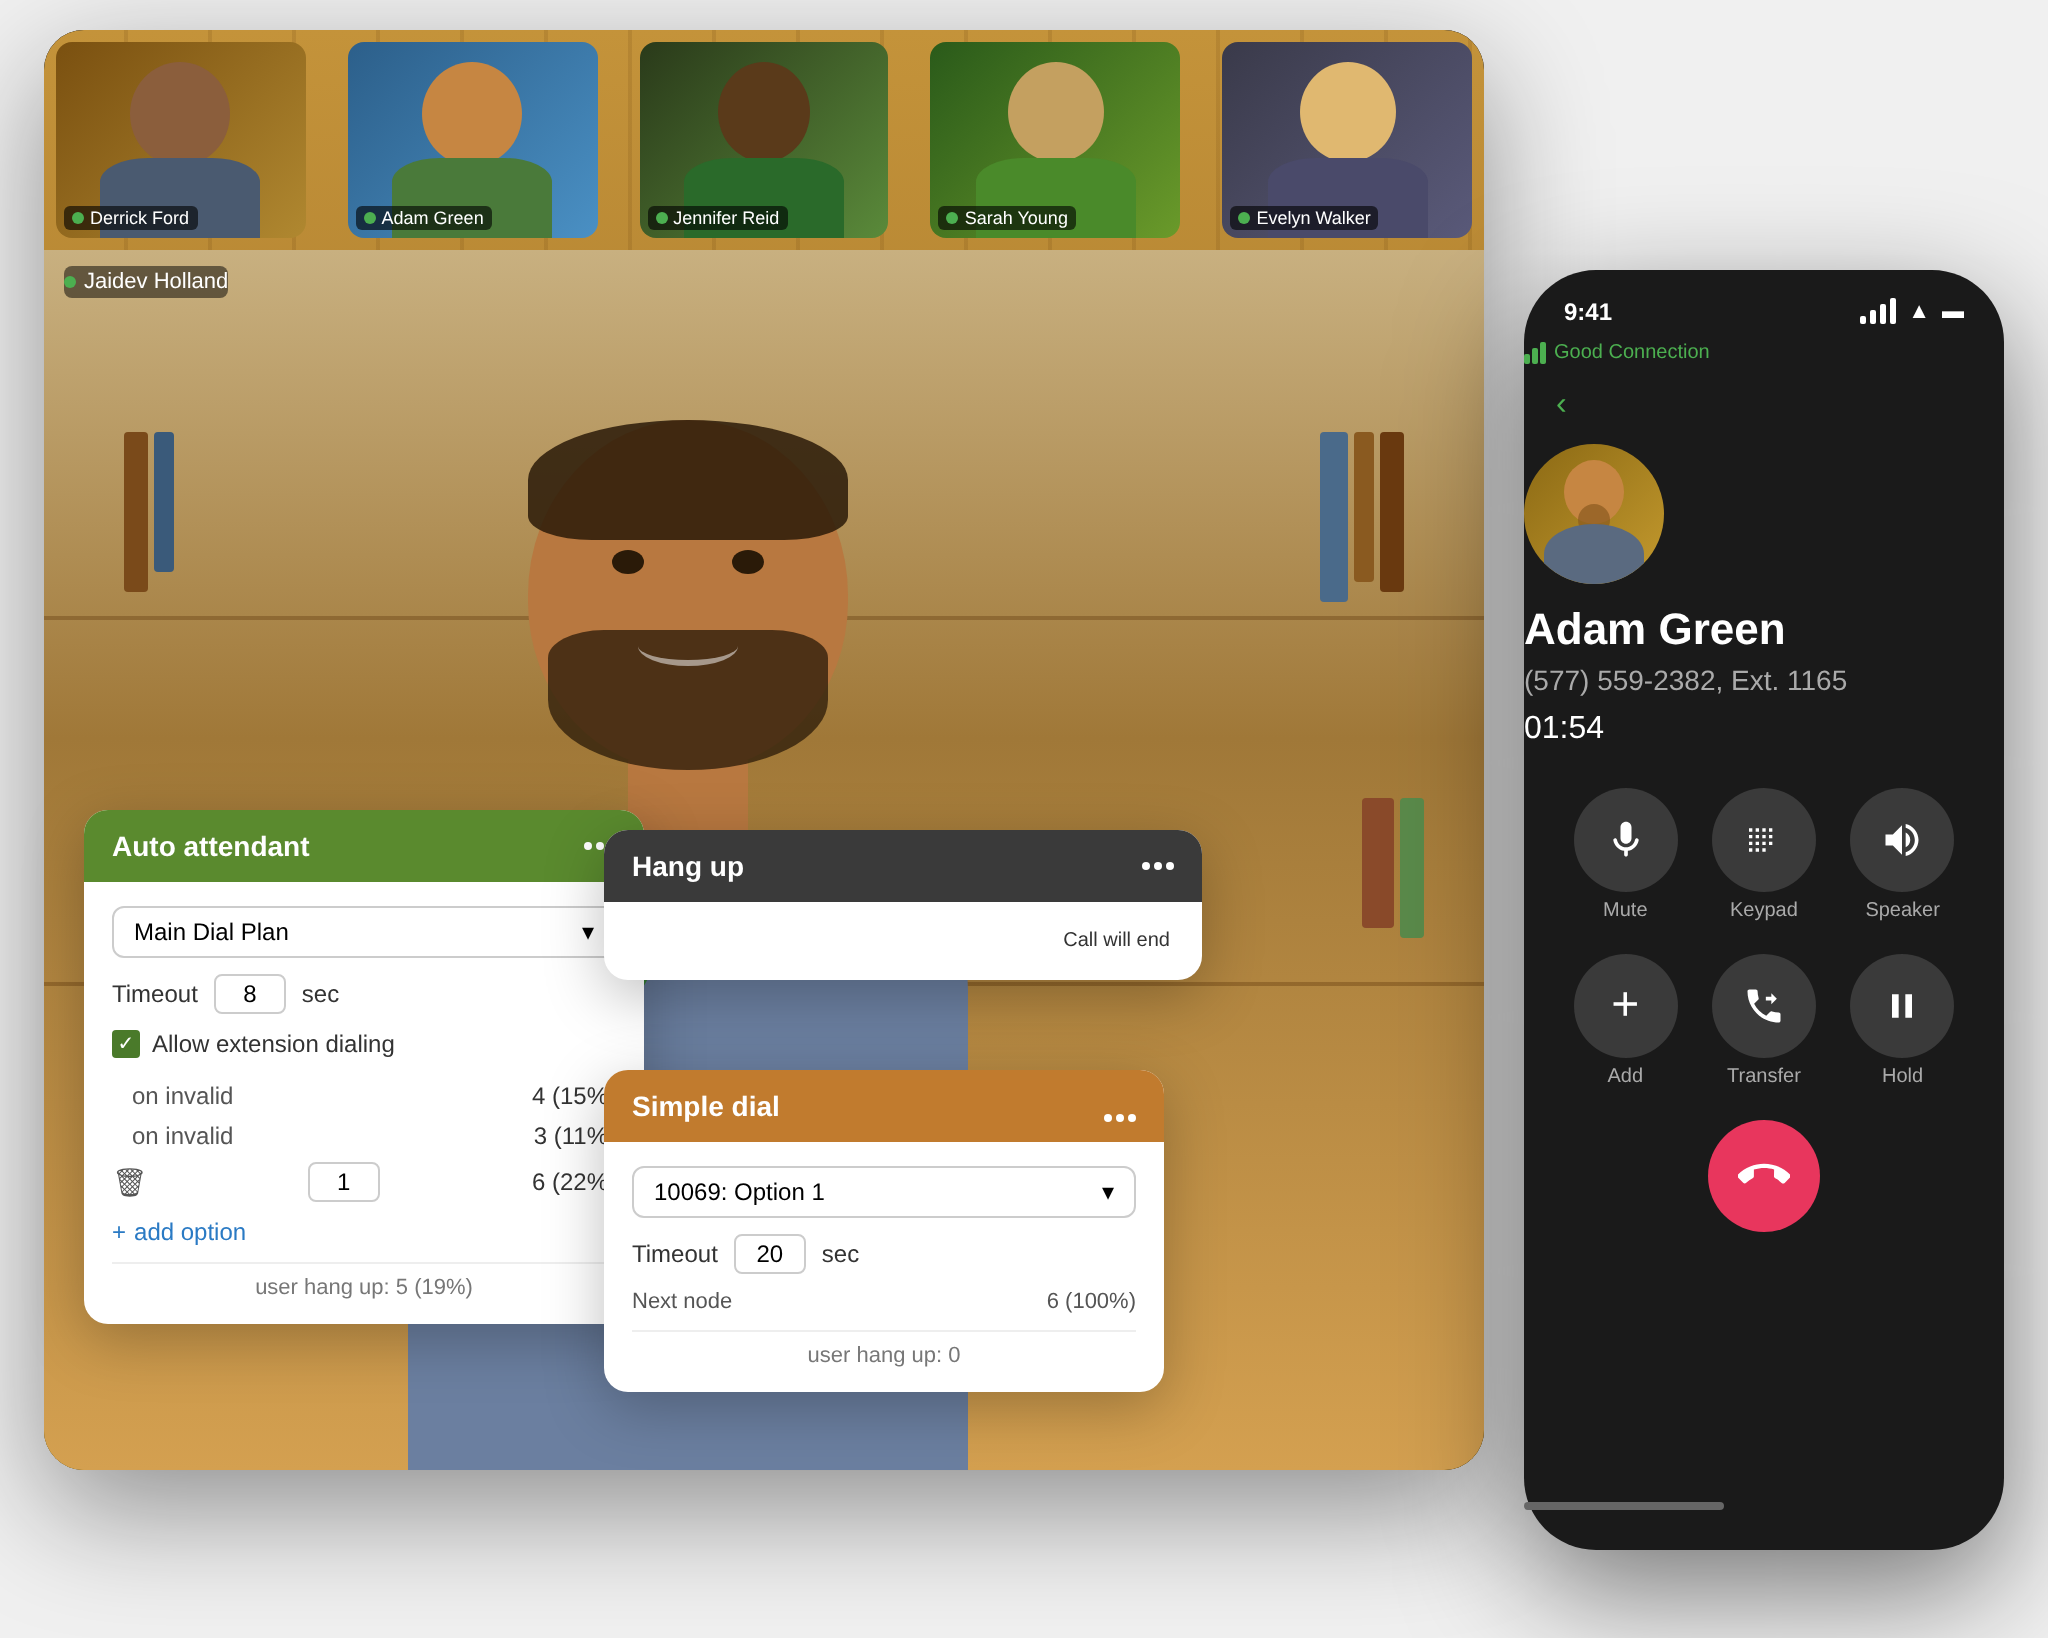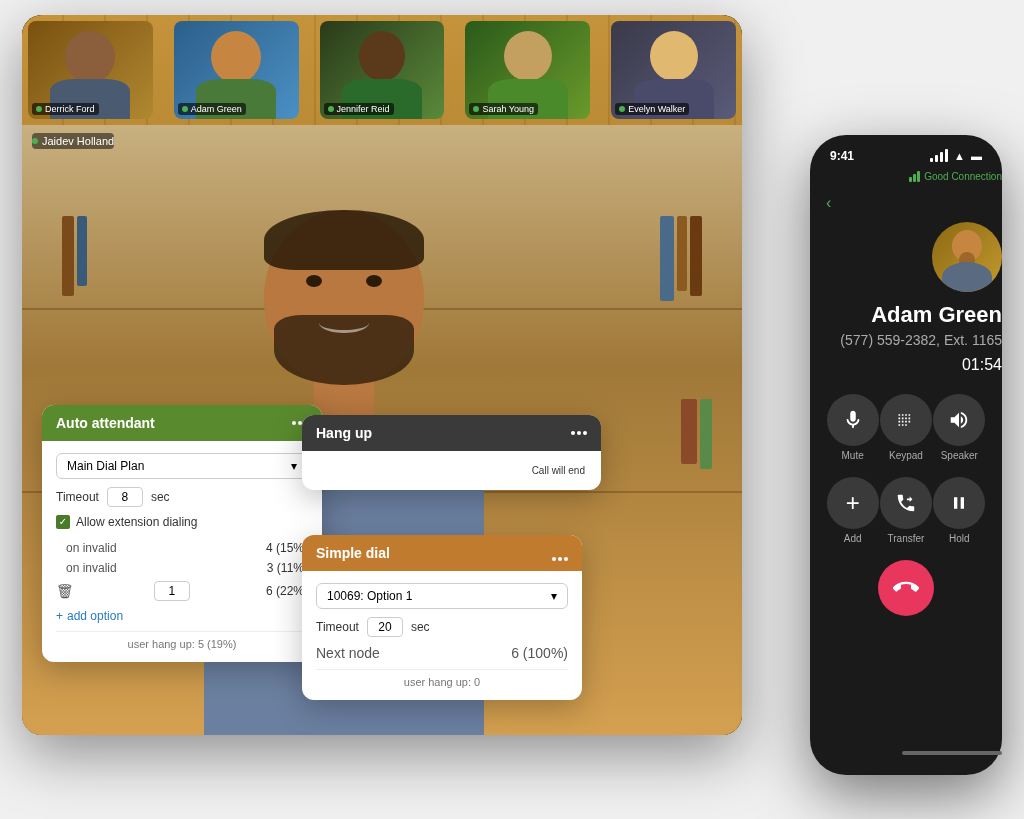--- a/index.html
+++ b/index.html
@@ -302,14 +302,14 @@
       position: absolute;
       top: 120px;
       right: 0;
-      width: 192px;
+      width: 240px;
       height: 640px;
       background: #1a1a1a;
       border-radius: 36px;
       box-shadow: 0 20px 60px rgba(0,0,0,0.5);
       display: flex;
       flex-direction: column;
-      align-items: flex-end;
+      align-items: flex-start;
       padding: 14px 0 20px;
       z-index: 25;
     }

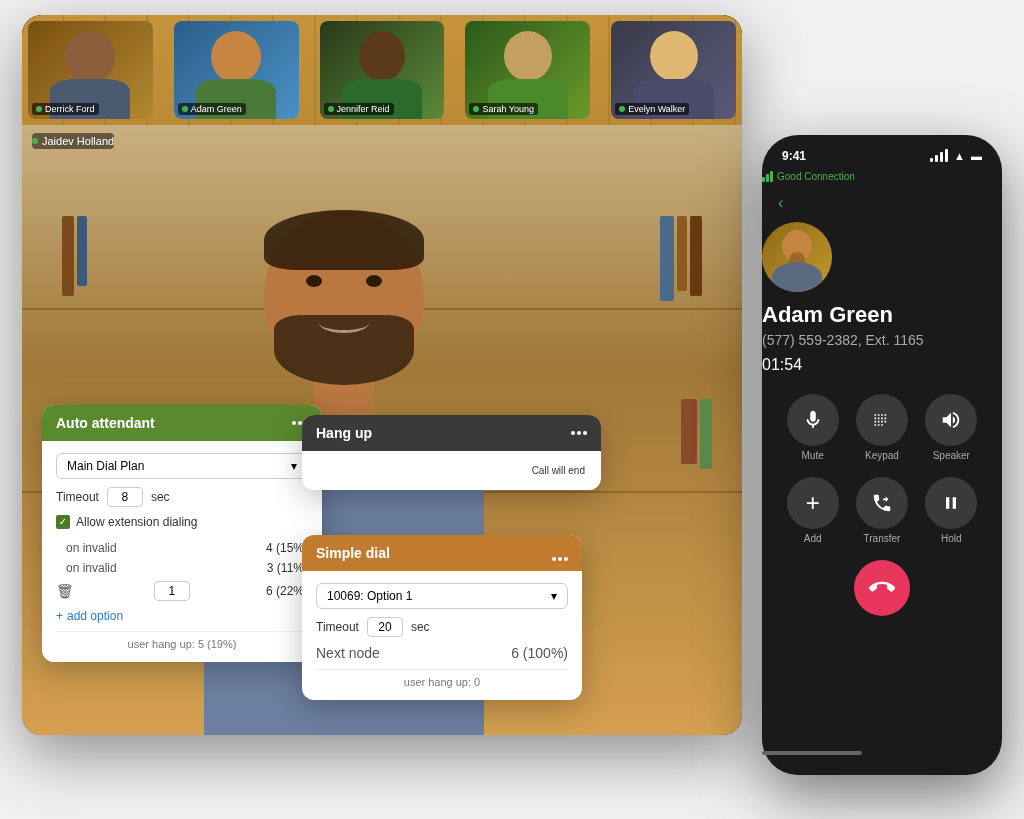--- a/index.html
+++ b/index.html
@@ -292,7 +292,7 @@
       display: flex;
       align-items: center;
       justify-content: space-between;
-      font-size: 14px;
+      font-size: 11px;
       color: #555;
       margin-bottom: 8px;
     }

